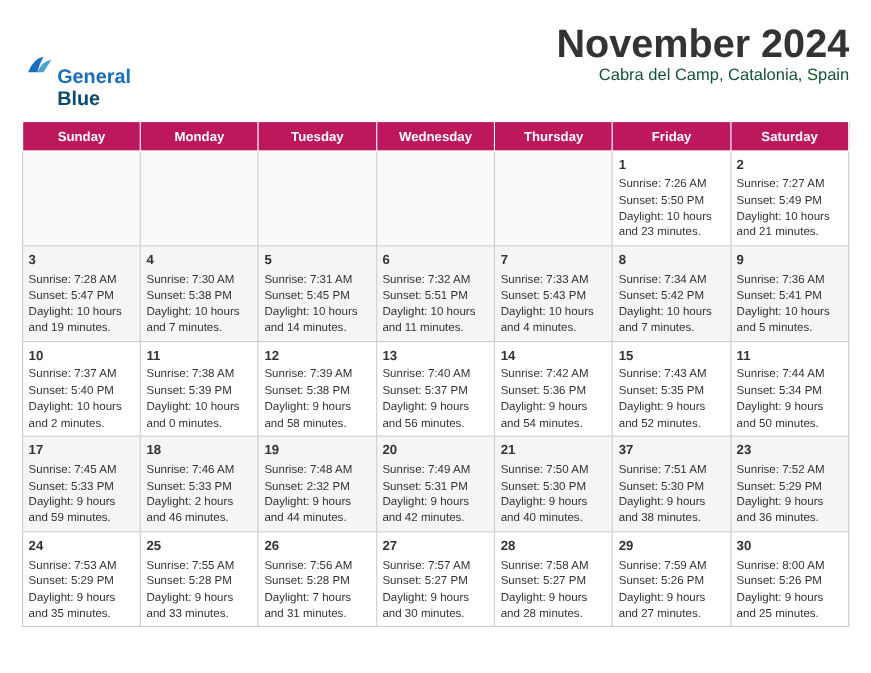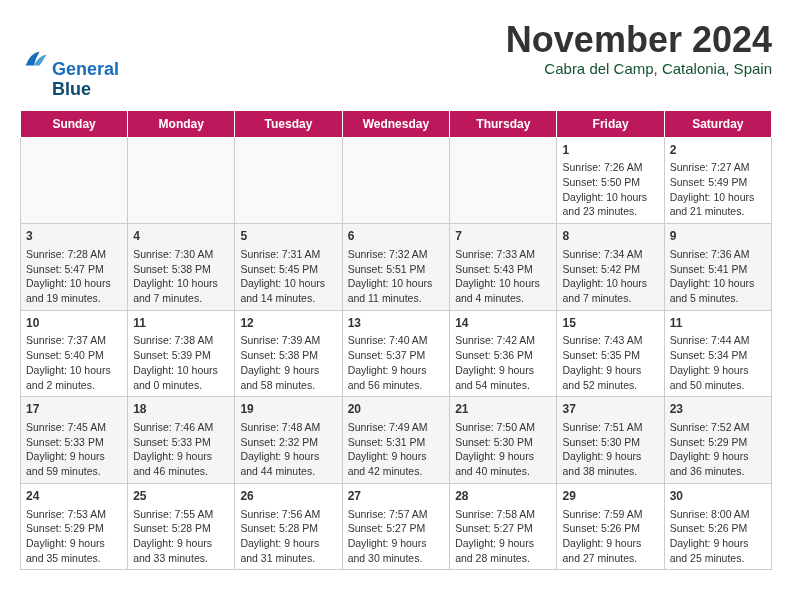--- a/index.html
+++ b/index.html
@@ -148,7 +148,7 @@
       </tr>
       <tr>
         <td><span class="day-num">17</span><span>Sunrise: 7:45 AM</span><br><span>Sunset: 5:33 PM</span><br><span>Daylight: 9 hours and 59 minutes.</span></td>
-        <td><span class="day-num">18</span><span>Sunrise: 7:46 AM</span><br><span>Sunset: 5:33 PM</span><br><span>Daylight: 9 hours and 46 minutes.</span></td>
+        <td><span class="day-num">18</span><span>Sunrise: 7:46 AM</span><br><span>Sunset: 5:33 PM</span><br><span>Daylight: 2 hours and 46 minutes.</span></td>
         <td><span class="day-num">19</span><span>Sunrise: 7:48 AM</span><br><span>Sunset: 2:32 PM</span><br><span>Daylight: 9 hours and 44 minutes.</span></td>
         <td><span class="day-num">20</span><span>Sunrise: 7:49 AM</span><br><span>Sunset: 5:31 PM</span><br><span>Daylight: 9 hours and 42 minutes.</span></td>
         <td><span class="day-num">21</span><span>Sunrise: 7:50 AM</span><br><span>Sunset: 5:30 PM</span><br><span>Daylight: 9 hours and 40 minutes.</span></td>

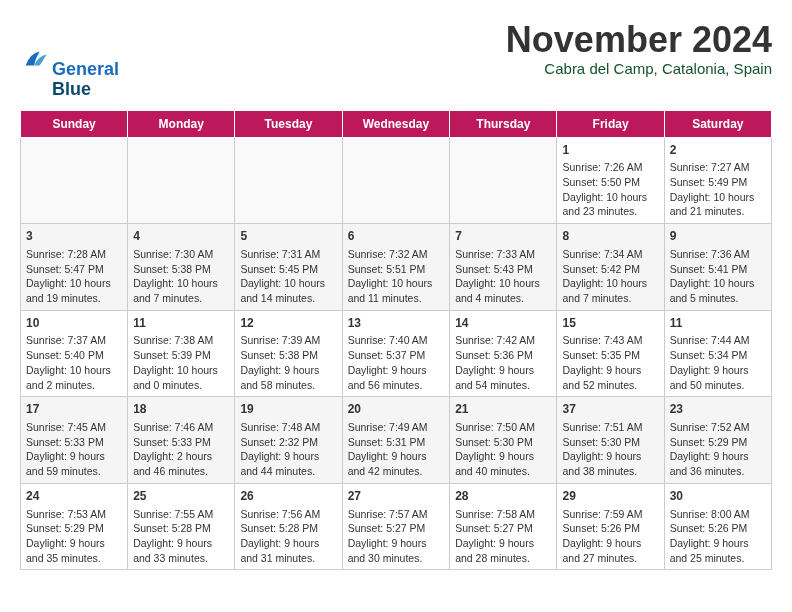--- a/index.html
+++ b/index.html
@@ -158,7 +158,7 @@
       <tr>
         <td><span class="day-num">24</span><span>Sunrise: 7:53 AM</span><br><span>Sunset: 5:29 PM</span><br><span>Daylight: 9 hours and 35 minutes.</span></td>
         <td><span class="day-num">25</span><span>Sunrise: 7:55 AM</span><br><span>Sunset: 5:28 PM</span><br><span>Daylight: 9 hours and 33 minutes.</span></td>
-        <td><span class="day-num">26</span><span>Sunrise: 7:56 AM</span><br><span>Sunset: 5:28 PM</span><br><span>Daylight: 9 hours and 31 minutes.</span></td>
+        <td><span class="day-num">26</span><span>Sunrise: 7:56 AM</span><br><span>Sunset: 5:28 PM</span><br><span>Daylight: 7 hours and 31 minutes.</span></td>
         <td><span class="day-num">27</span><span>Sunrise: 7:57 AM</span><br><span>Sunset: 5:27 PM</span><br><span>Daylight: 9 hours and 30 minutes.</span></td>
         <td><span class="day-num">28</span><span>Sunrise: 7:58 AM</span><br><span>Sunset: 5:27 PM</span><br><span>Daylight: 9 hours and 28 minutes.</span></td>
         <td><span class="day-num">29</span><span>Sunrise: 7:59 AM</span><br><span>Sunset: 5:26 PM</span><br><span>Daylight: 9 hours and 27 minutes.</span></td>

